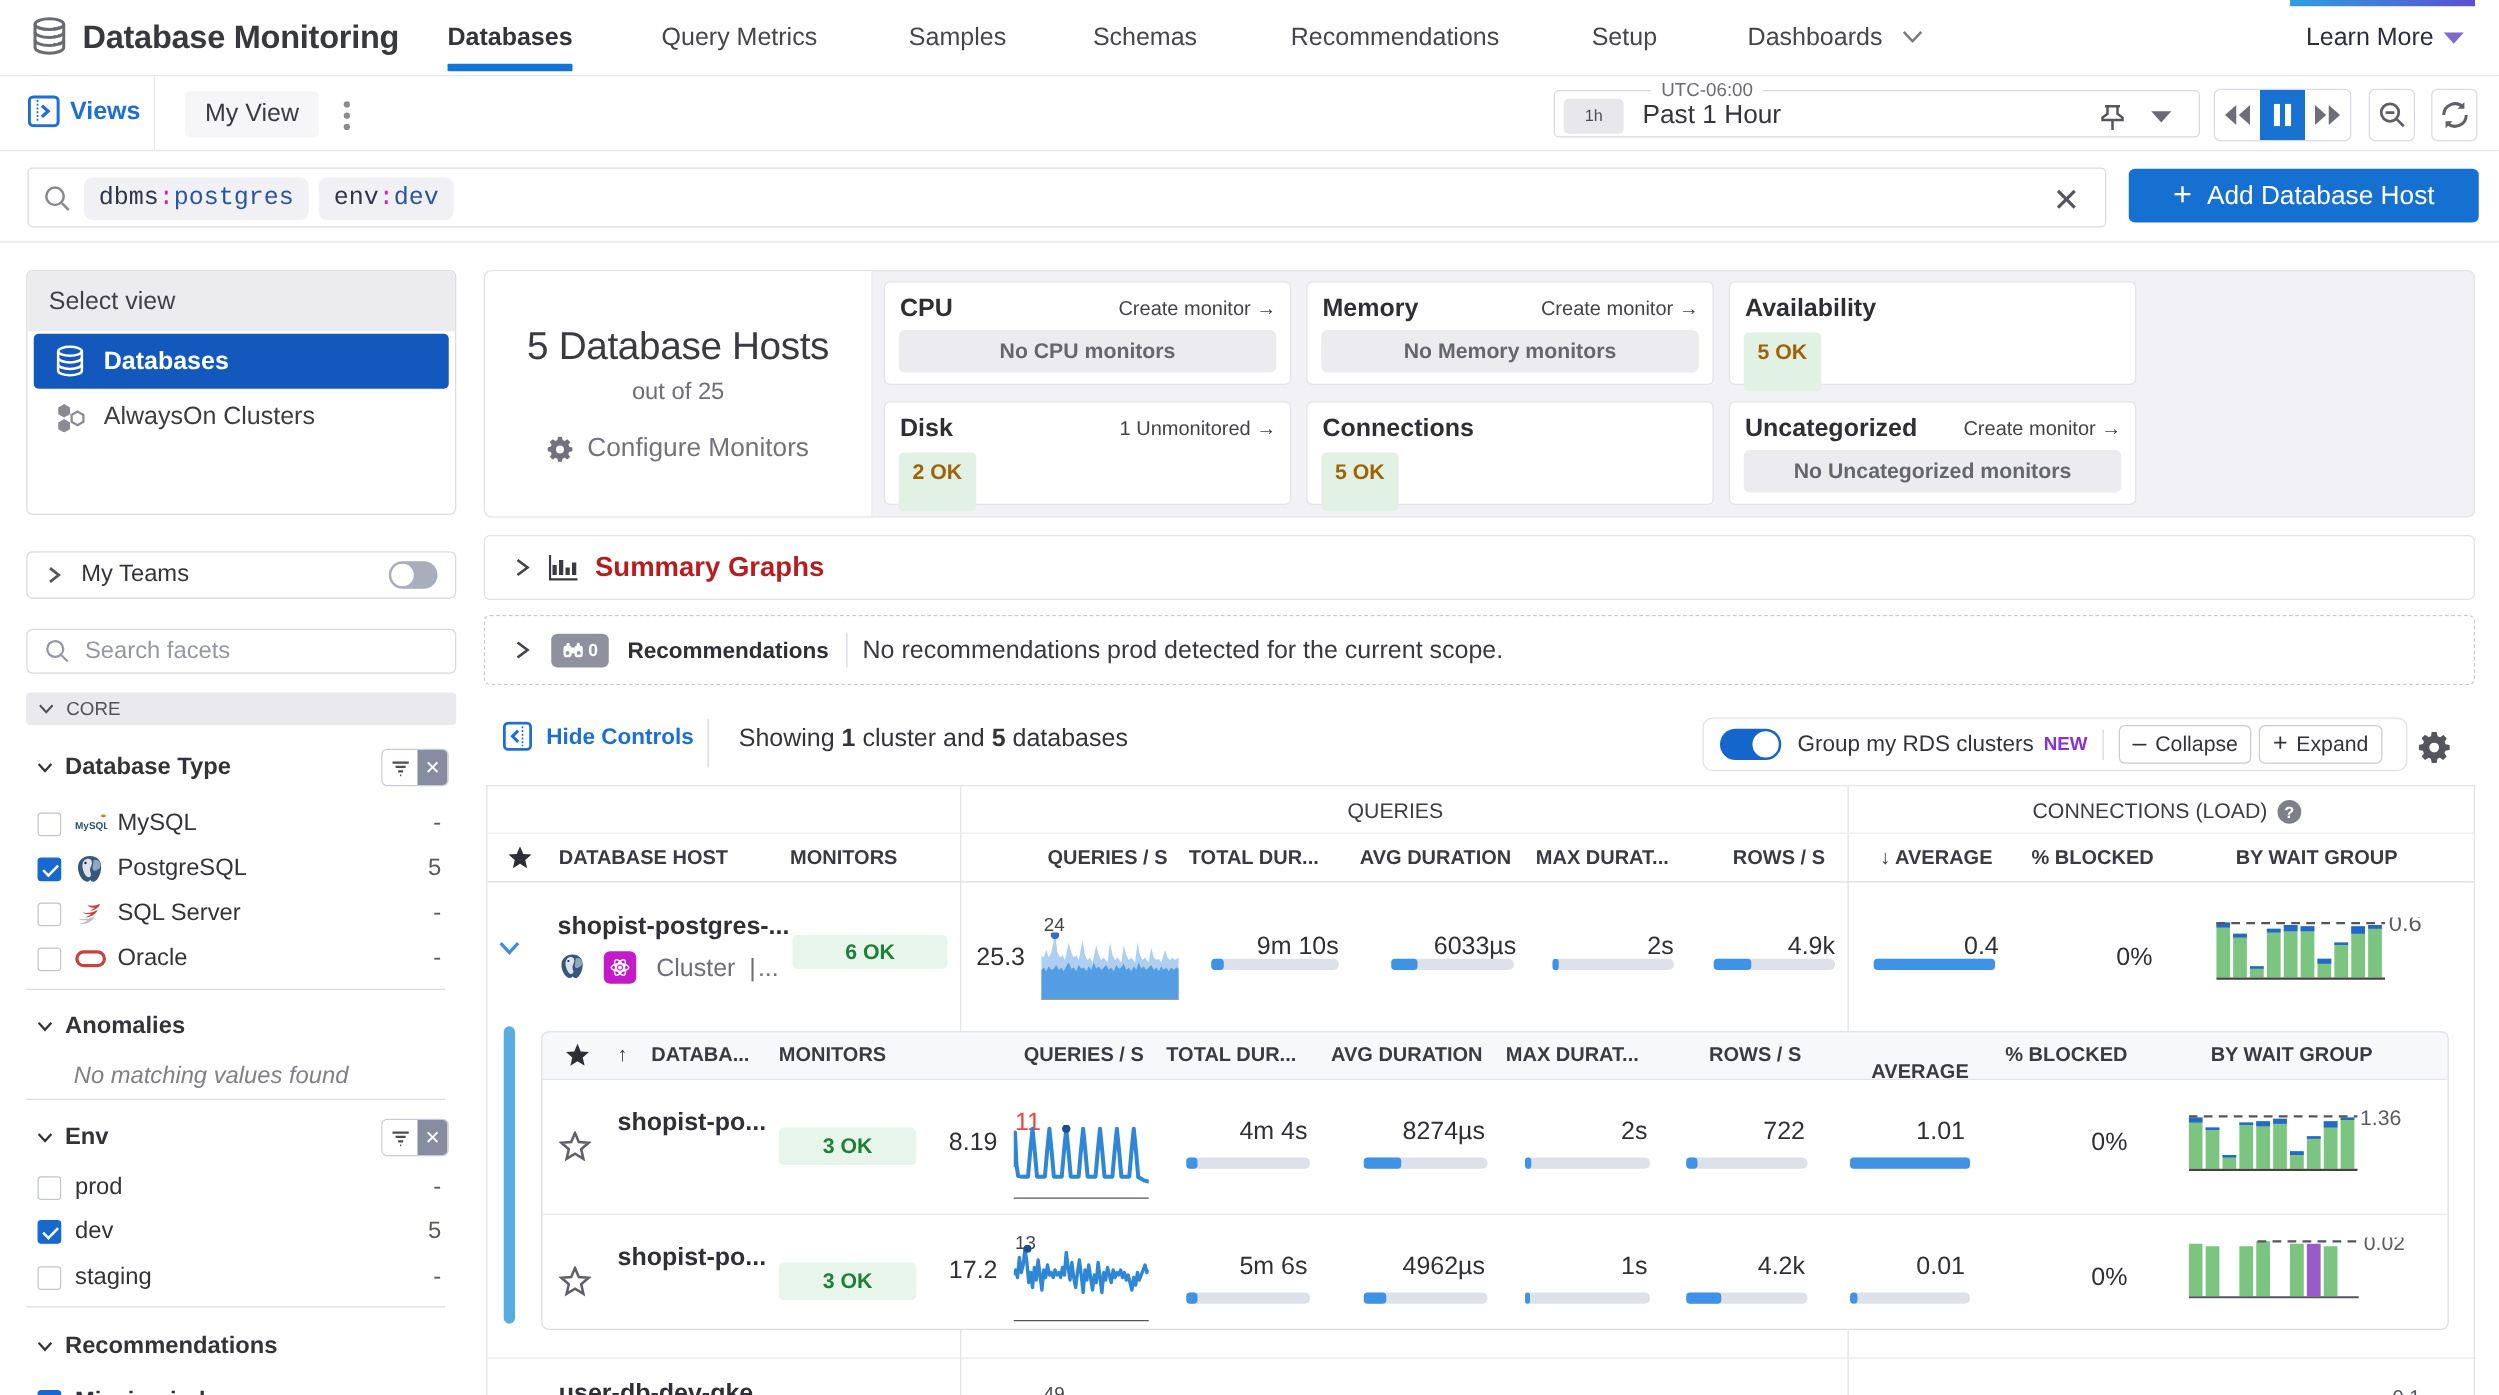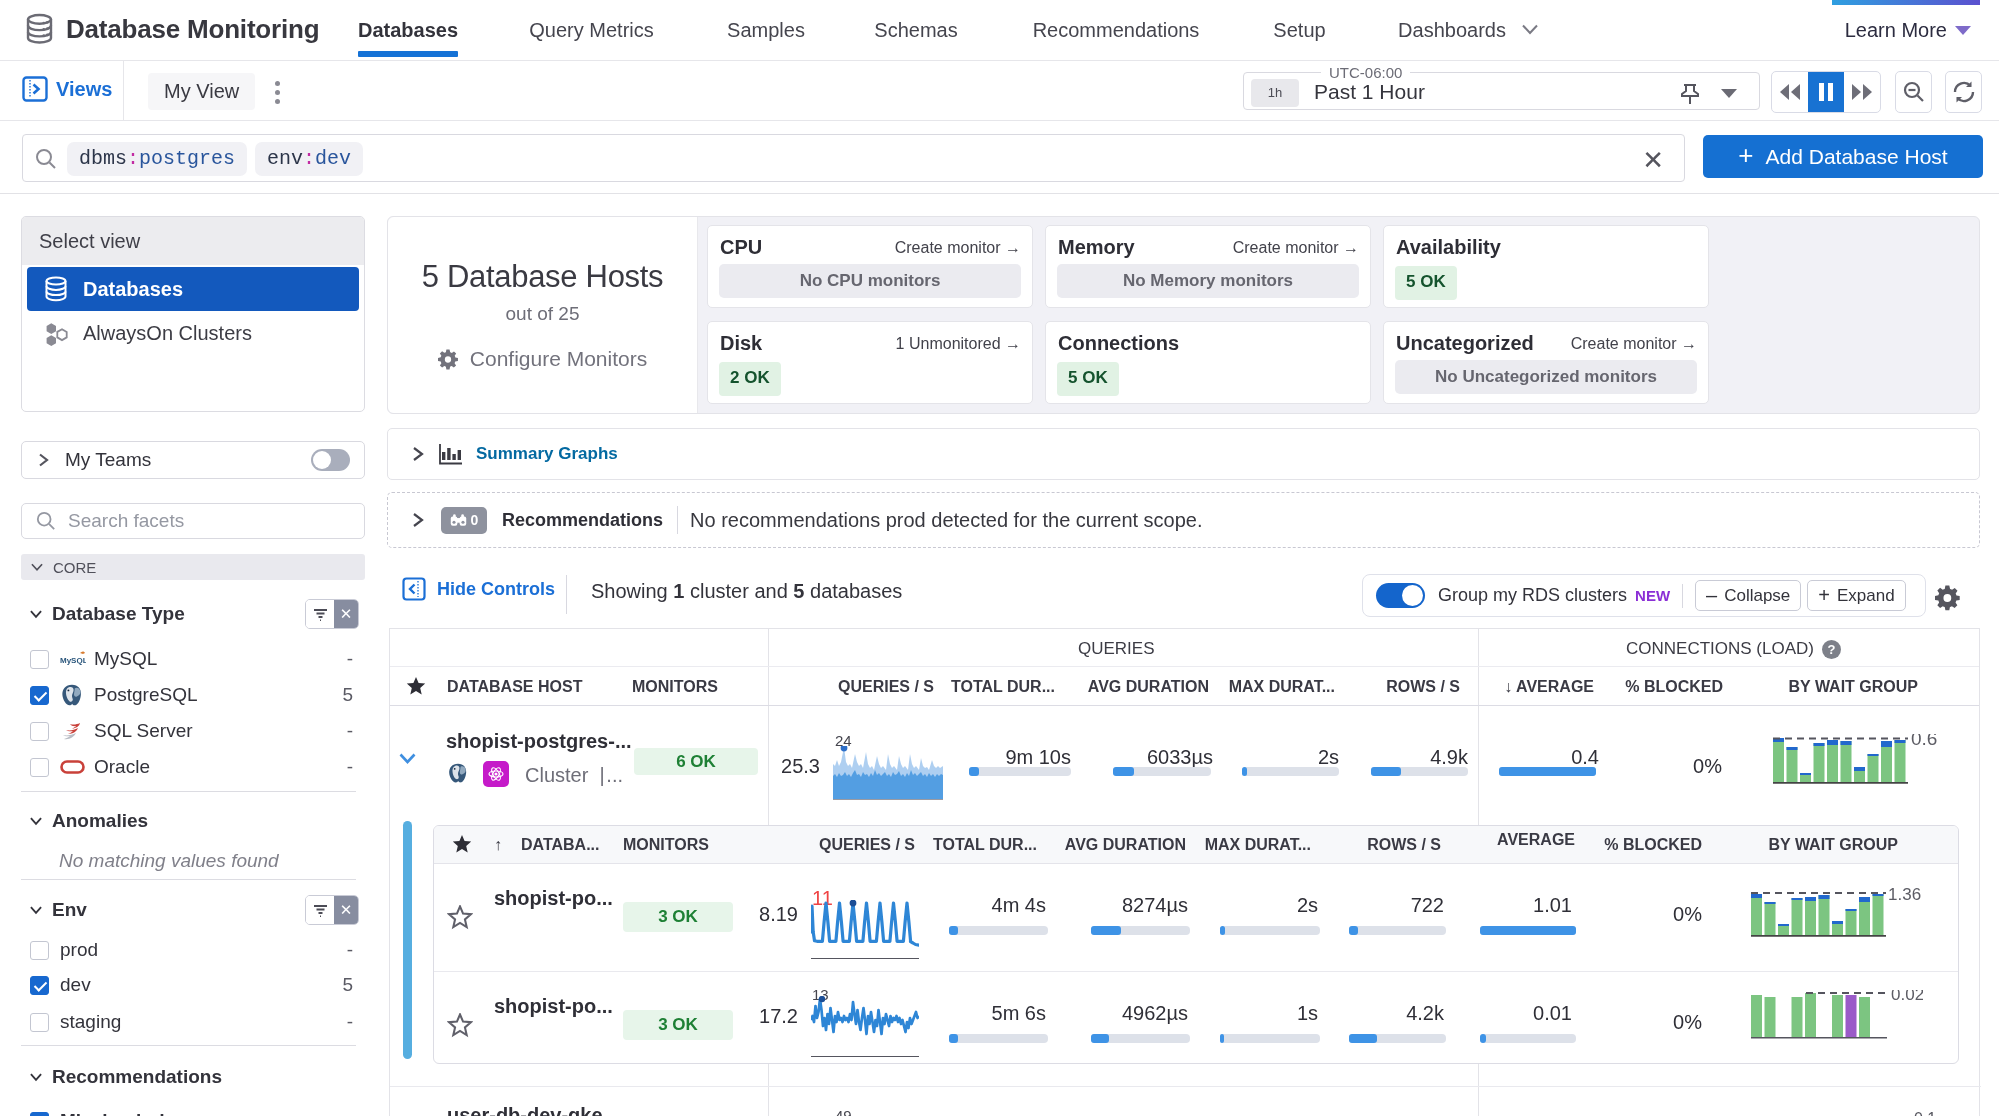--- a/index.html
+++ b/index.html
@@ -80,7 +80,7 @@
 .mcard .ttl { position:absolute; left:12px; top:10px; font-size:20px; font-weight:700; color:#2e2e36; }
 .mcard .cm { position:absolute; right:11px; top:13px; font-size:16px; color:#42424b; }
 .mcard .gpill { position:absolute; left:11px; right:11px; top:38px; height:34px; background:#ebebf0; border-radius:5px; text-align:center; line-height:34px; font-size:17px; font-weight:700; color:#66666f; }
-.okpill { position:absolute; left:11px; top:40px; height:34px; background:#e1f2e4; border-radius:4px; padding:0 11px; line-height:31px; font-size:17px; font-weight:700; color:#14532d; }
+.okpill { position:absolute; left:11px; top:40px; height:47px; background:#e1f2e4; border-radius:4px; padding:0 11px; line-height:31px; font-size:17px; font-weight:700; color:#a16207; }
 .sgbar { position:absolute; left:0; top:234px; width:1593px; height:52px; background:#fff; border:1px solid #e3e3e8; border-radius:5px; display:flex; align-items:center; }
 .recbar { position:absolute; left:0; top:298px; width:1593px; height:56px; background:#fff; border:1px dashed #c8c8d2; border-radius:5px; display:flex; align-items:center; }
 .ctrlrow { position:absolute; left:0; top:366px; width:1593px; height:58px; }

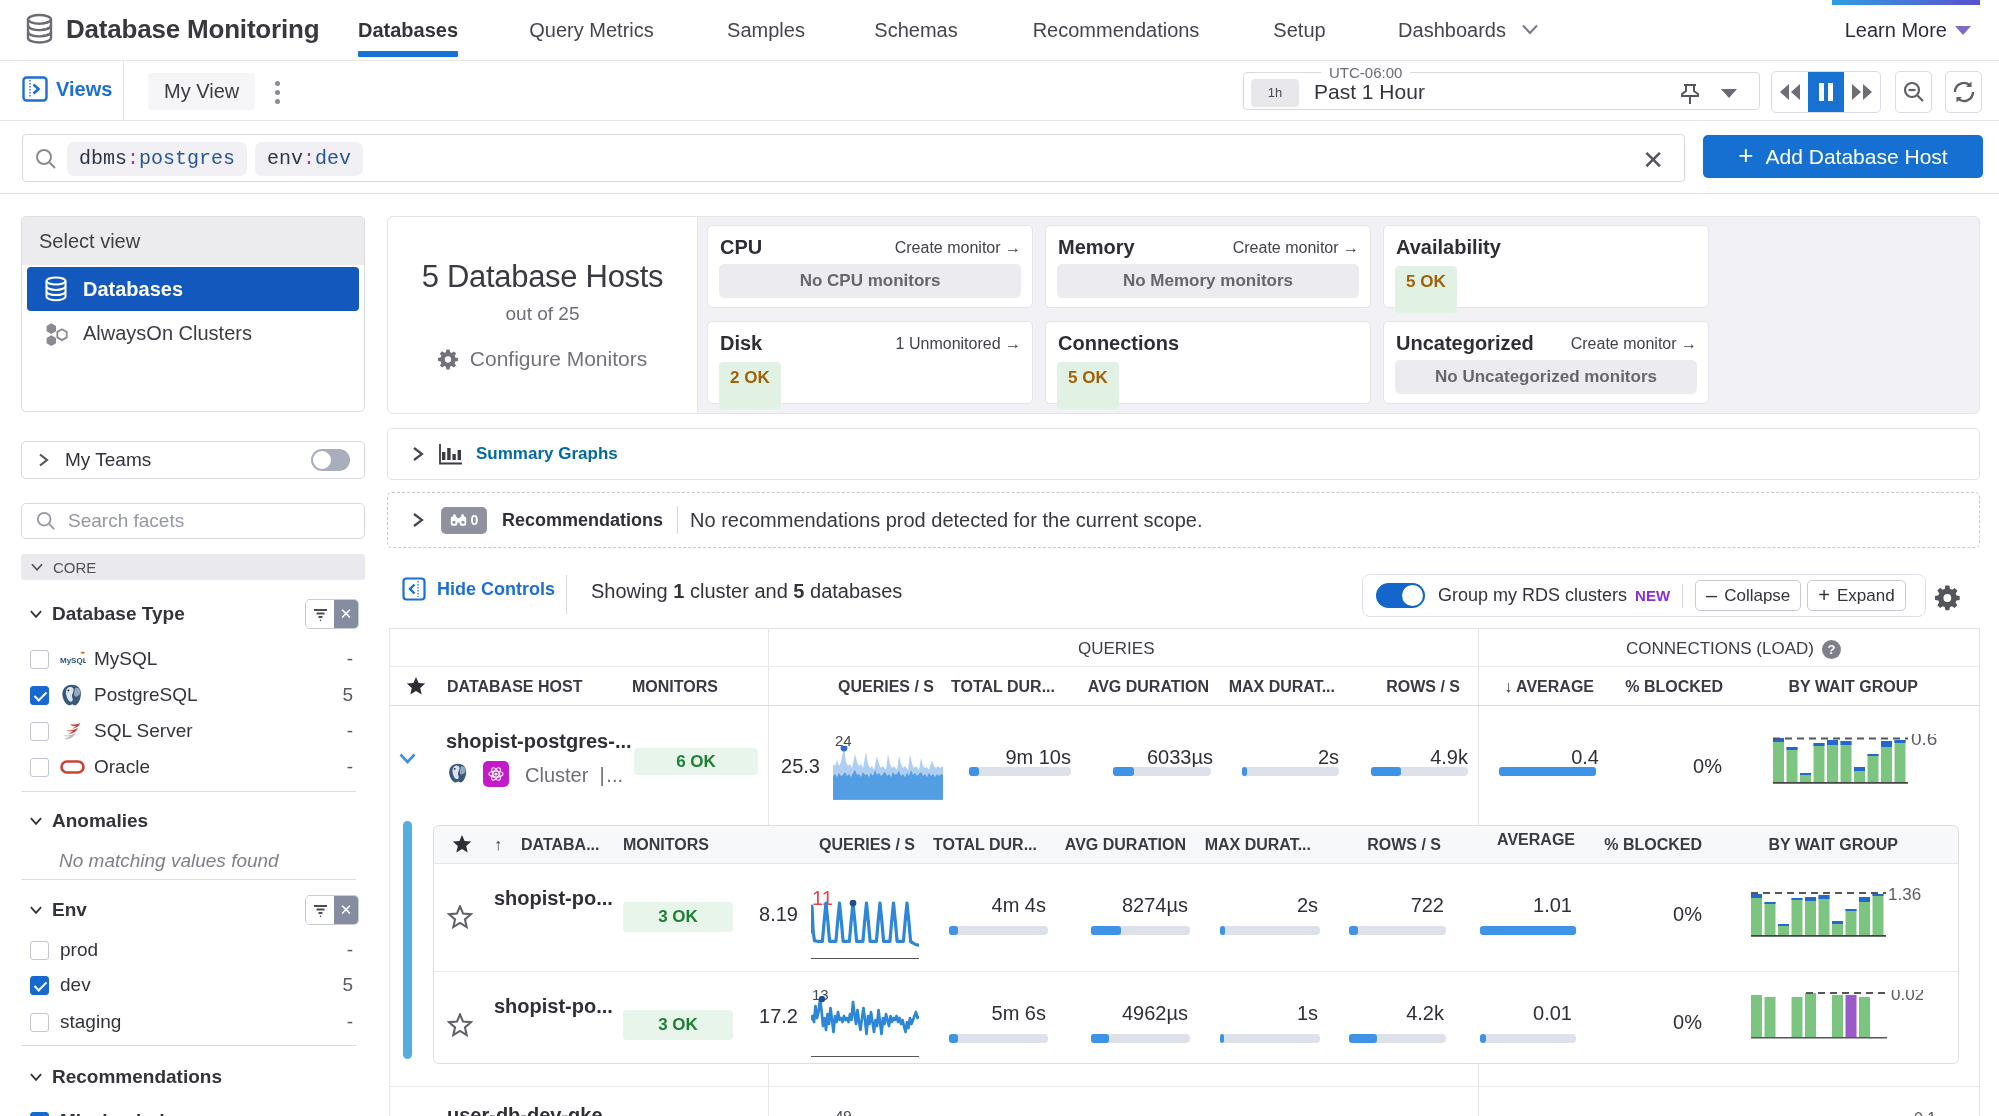--- a/index.html
+++ b/index.html
@@ -413,7 +413,7 @@
         </g>
         <path d="M1 1v19.5h22" fill="none" stroke="#3a3a42" stroke-width="1.8"></path>
       </svg>
-    <span style="font-size:17px; font-weight:700; color:#0369a1;">Summary Graphs</span>
+    <span style="font-size:22px; font-weight:700; color:#b91c1c;">Summary Graphs</span>
   </div>
 
   <div class="recbar">

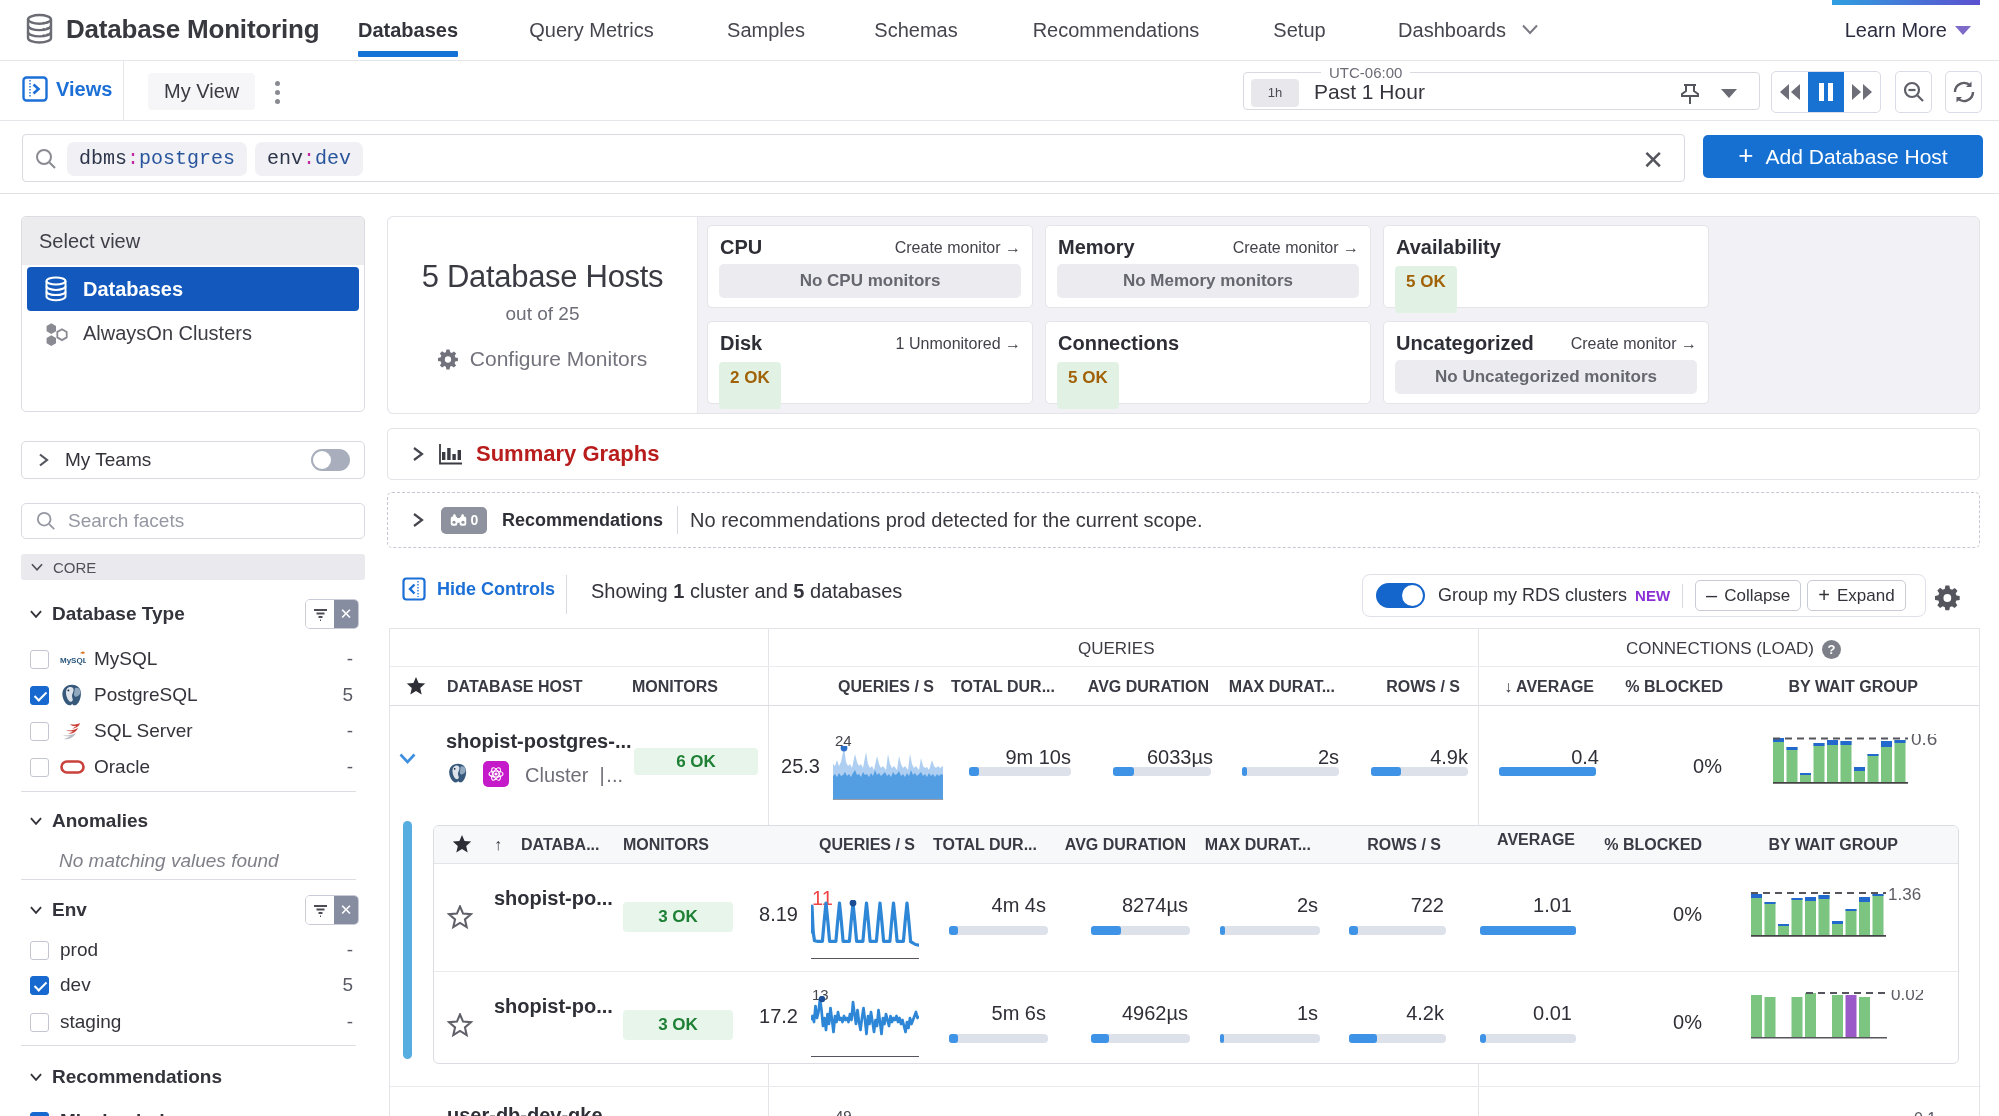--- a/index.html
+++ b/index.html
@@ -589,7 +589,7 @@
         <span style="position:absolute;right:772px;top:10px;">AVG DURATION</span>
         <span style="position:absolute;right:647px;top:10px;">MAX DURAT...</span>
         <span style="position:absolute;right:517px;top:10px;">ROWS / S</span>
-        <span style="position:absolute;right:383px;top:5px;margin-left:25px;">AVERAGE</span>
+        <span style="position:absolute;right:383px;top:23px;margin-left:25px;">AVERAGE</span>
         <span style="position:absolute;right:256px;top:10px;">% BLOCKED</span>
         <span style="position:absolute;right:60px;top:10px;">BY WAIT GROUP</span>
       </div>

